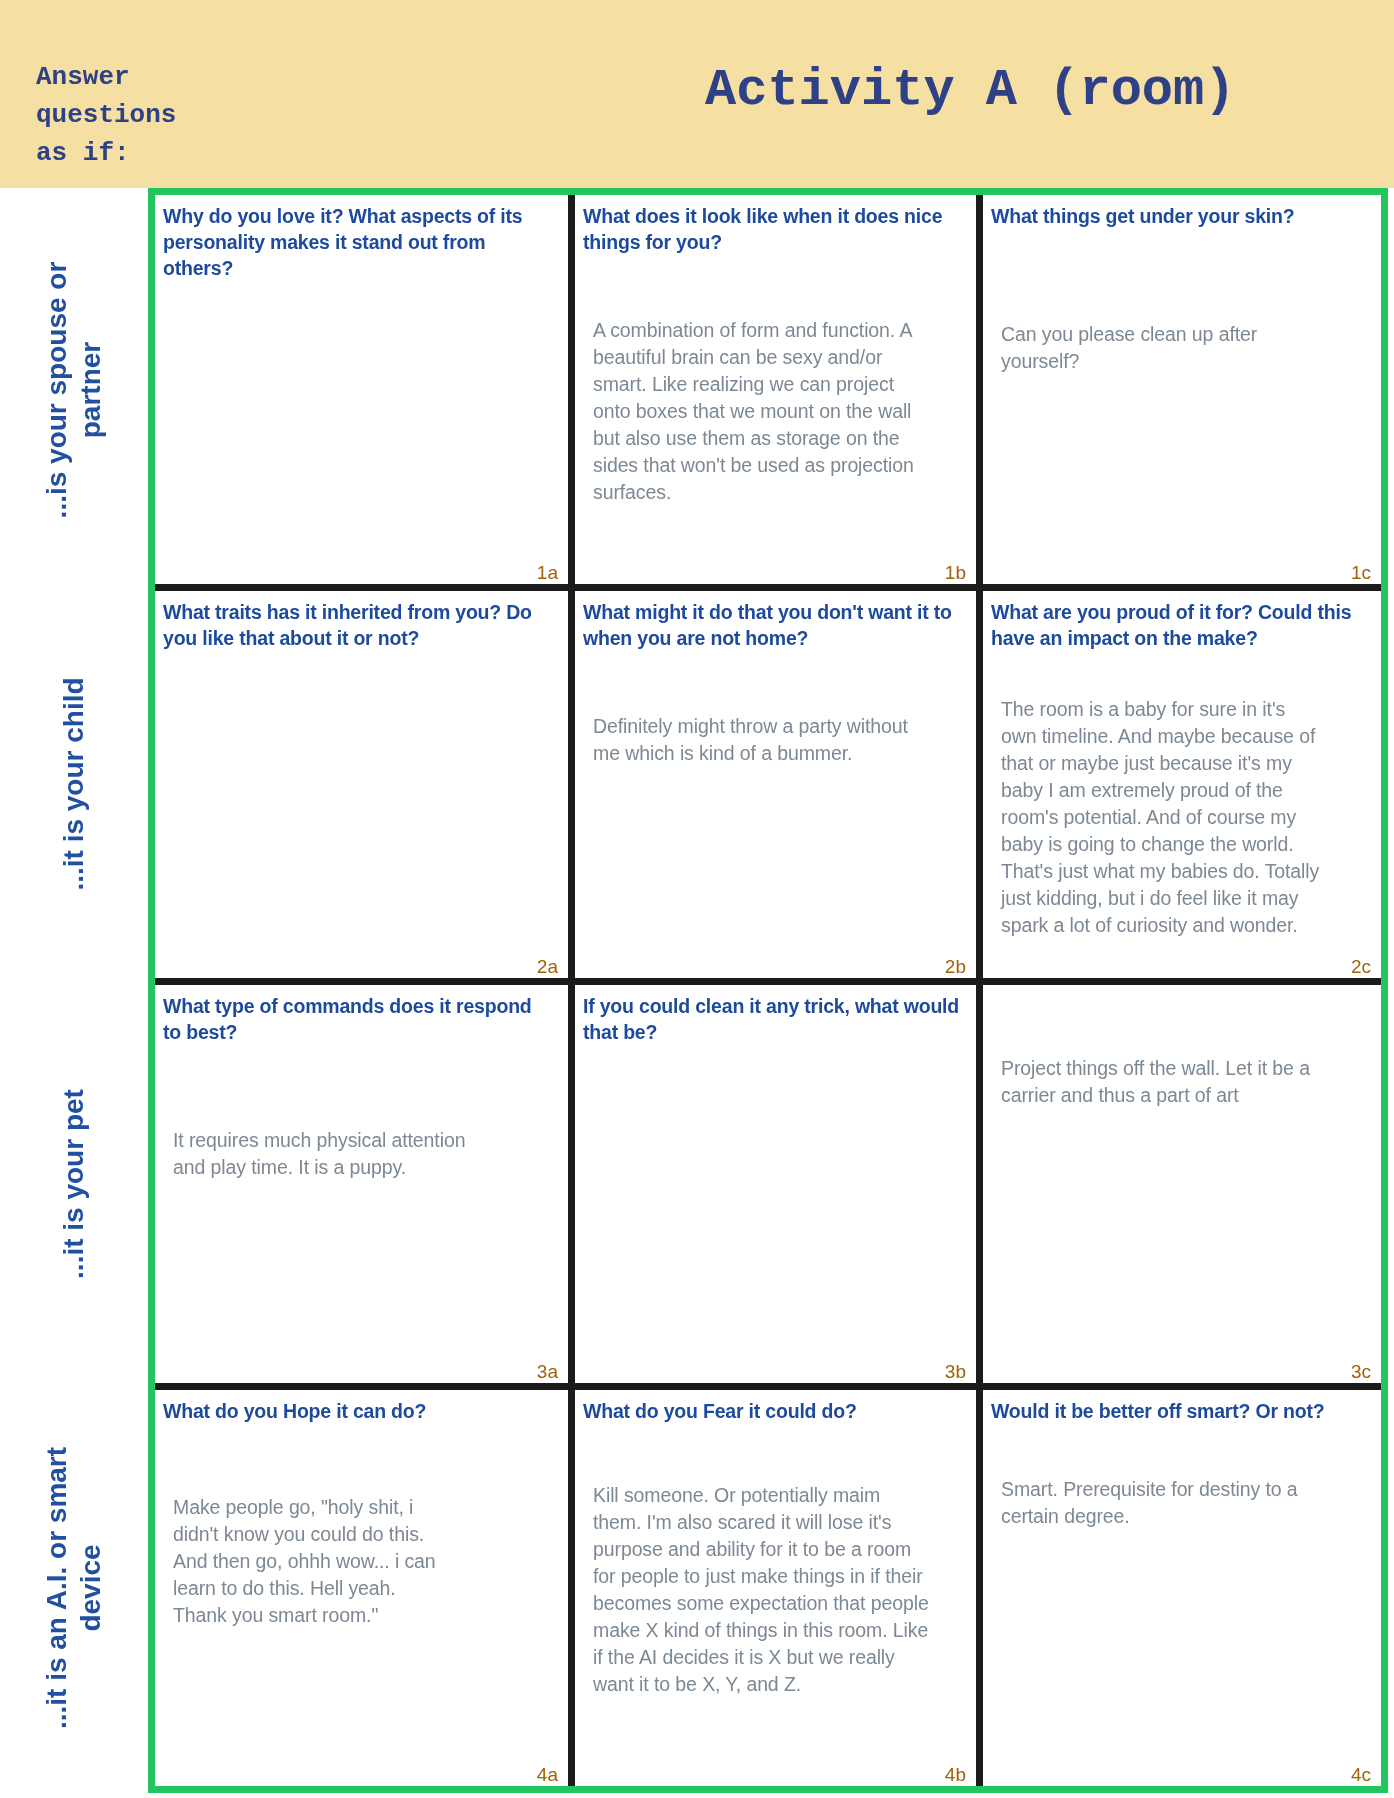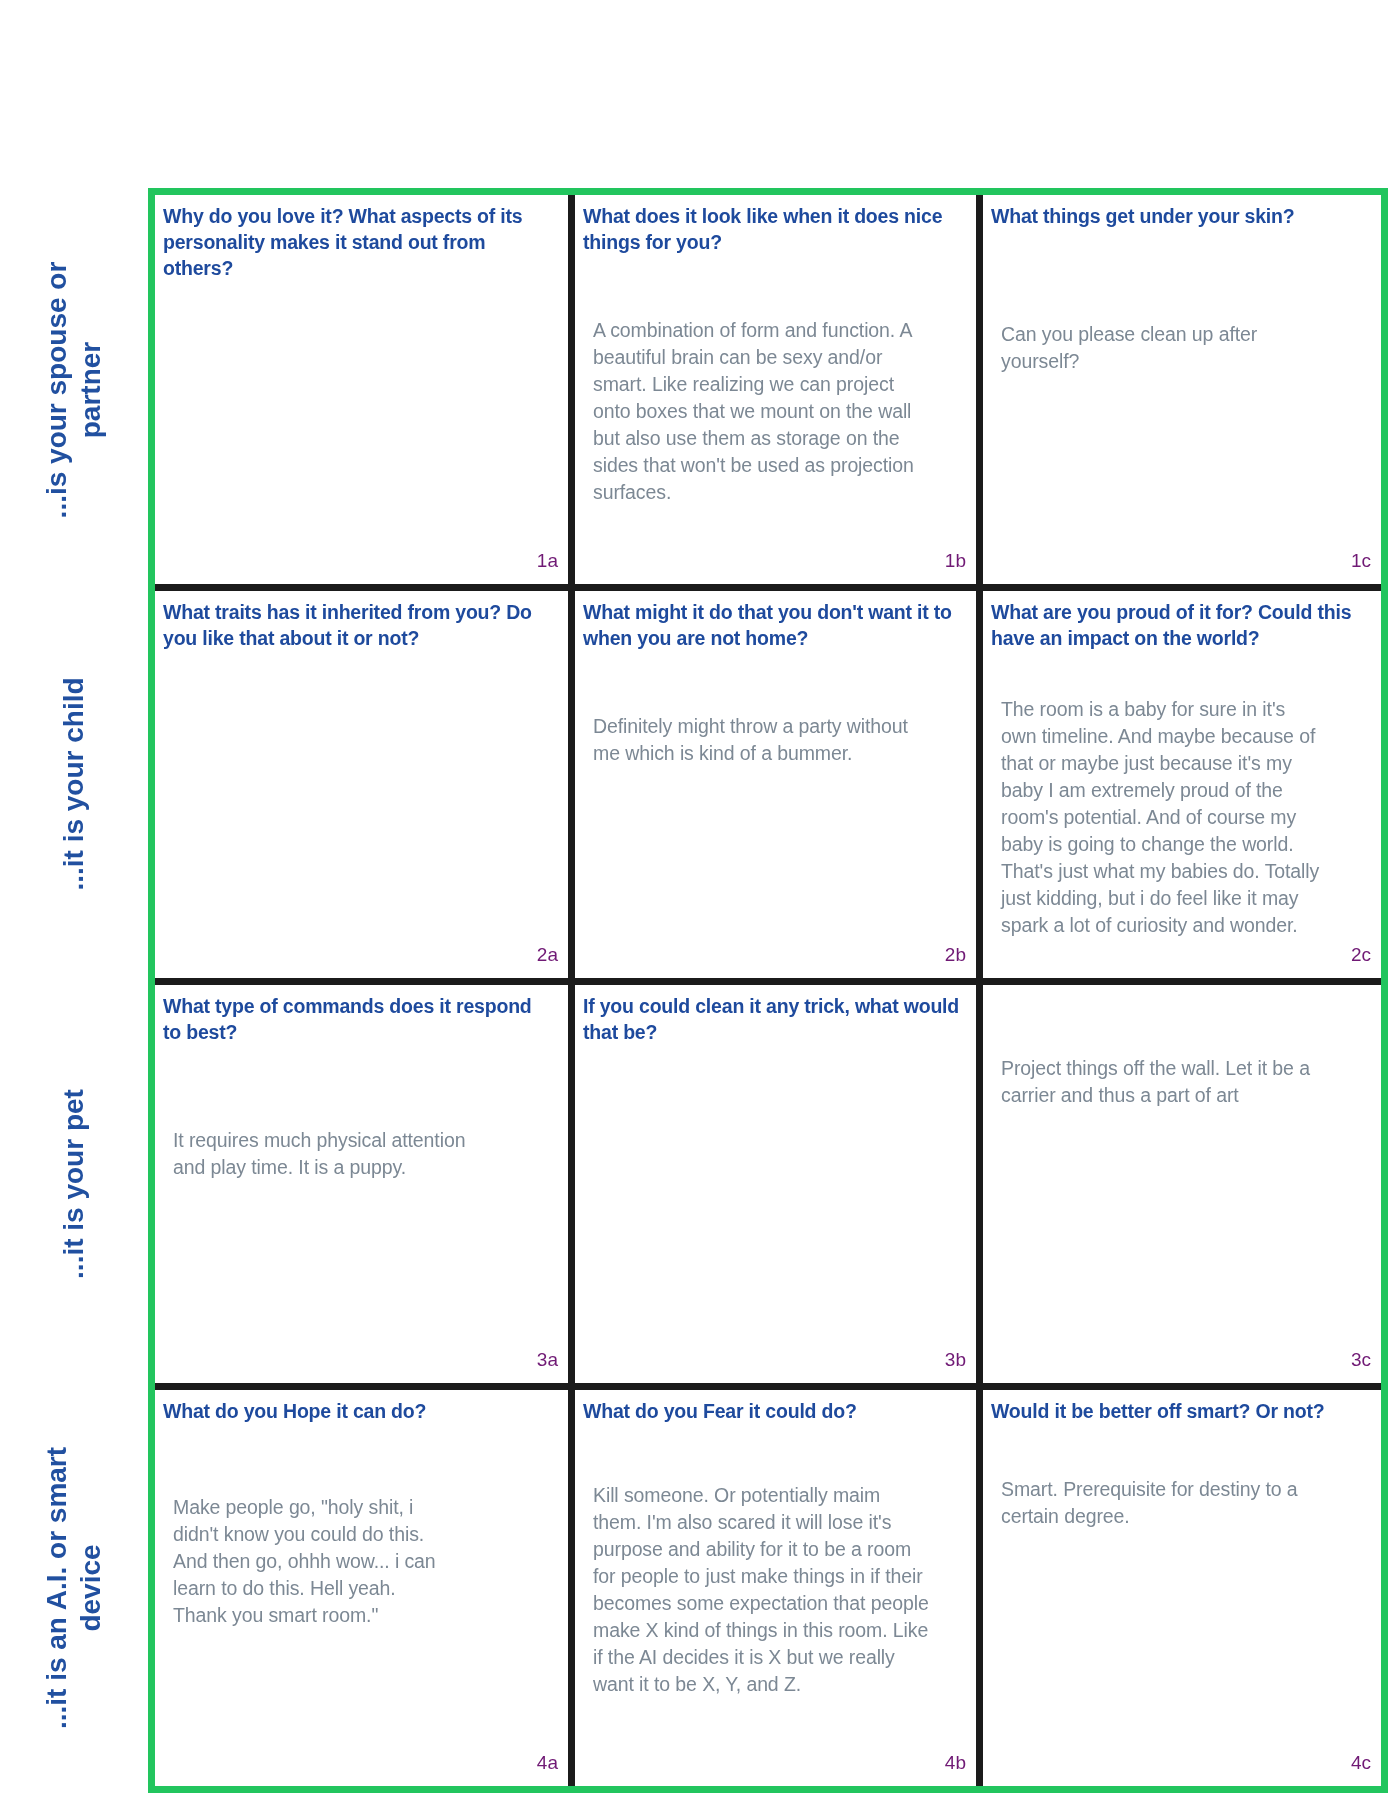--- a/index.html
+++ b/index.html
@@ -36,6 +36,12 @@
 
 <div class="page">
 
+  <div class="header">
+    <div class="prompt">Answer
+questions
+as if:</div>
+    <div class="title">Activity A (room)</div>
+  </div>
 
   <div class="vlabel vl1">...is your spouse or
 partner</div>

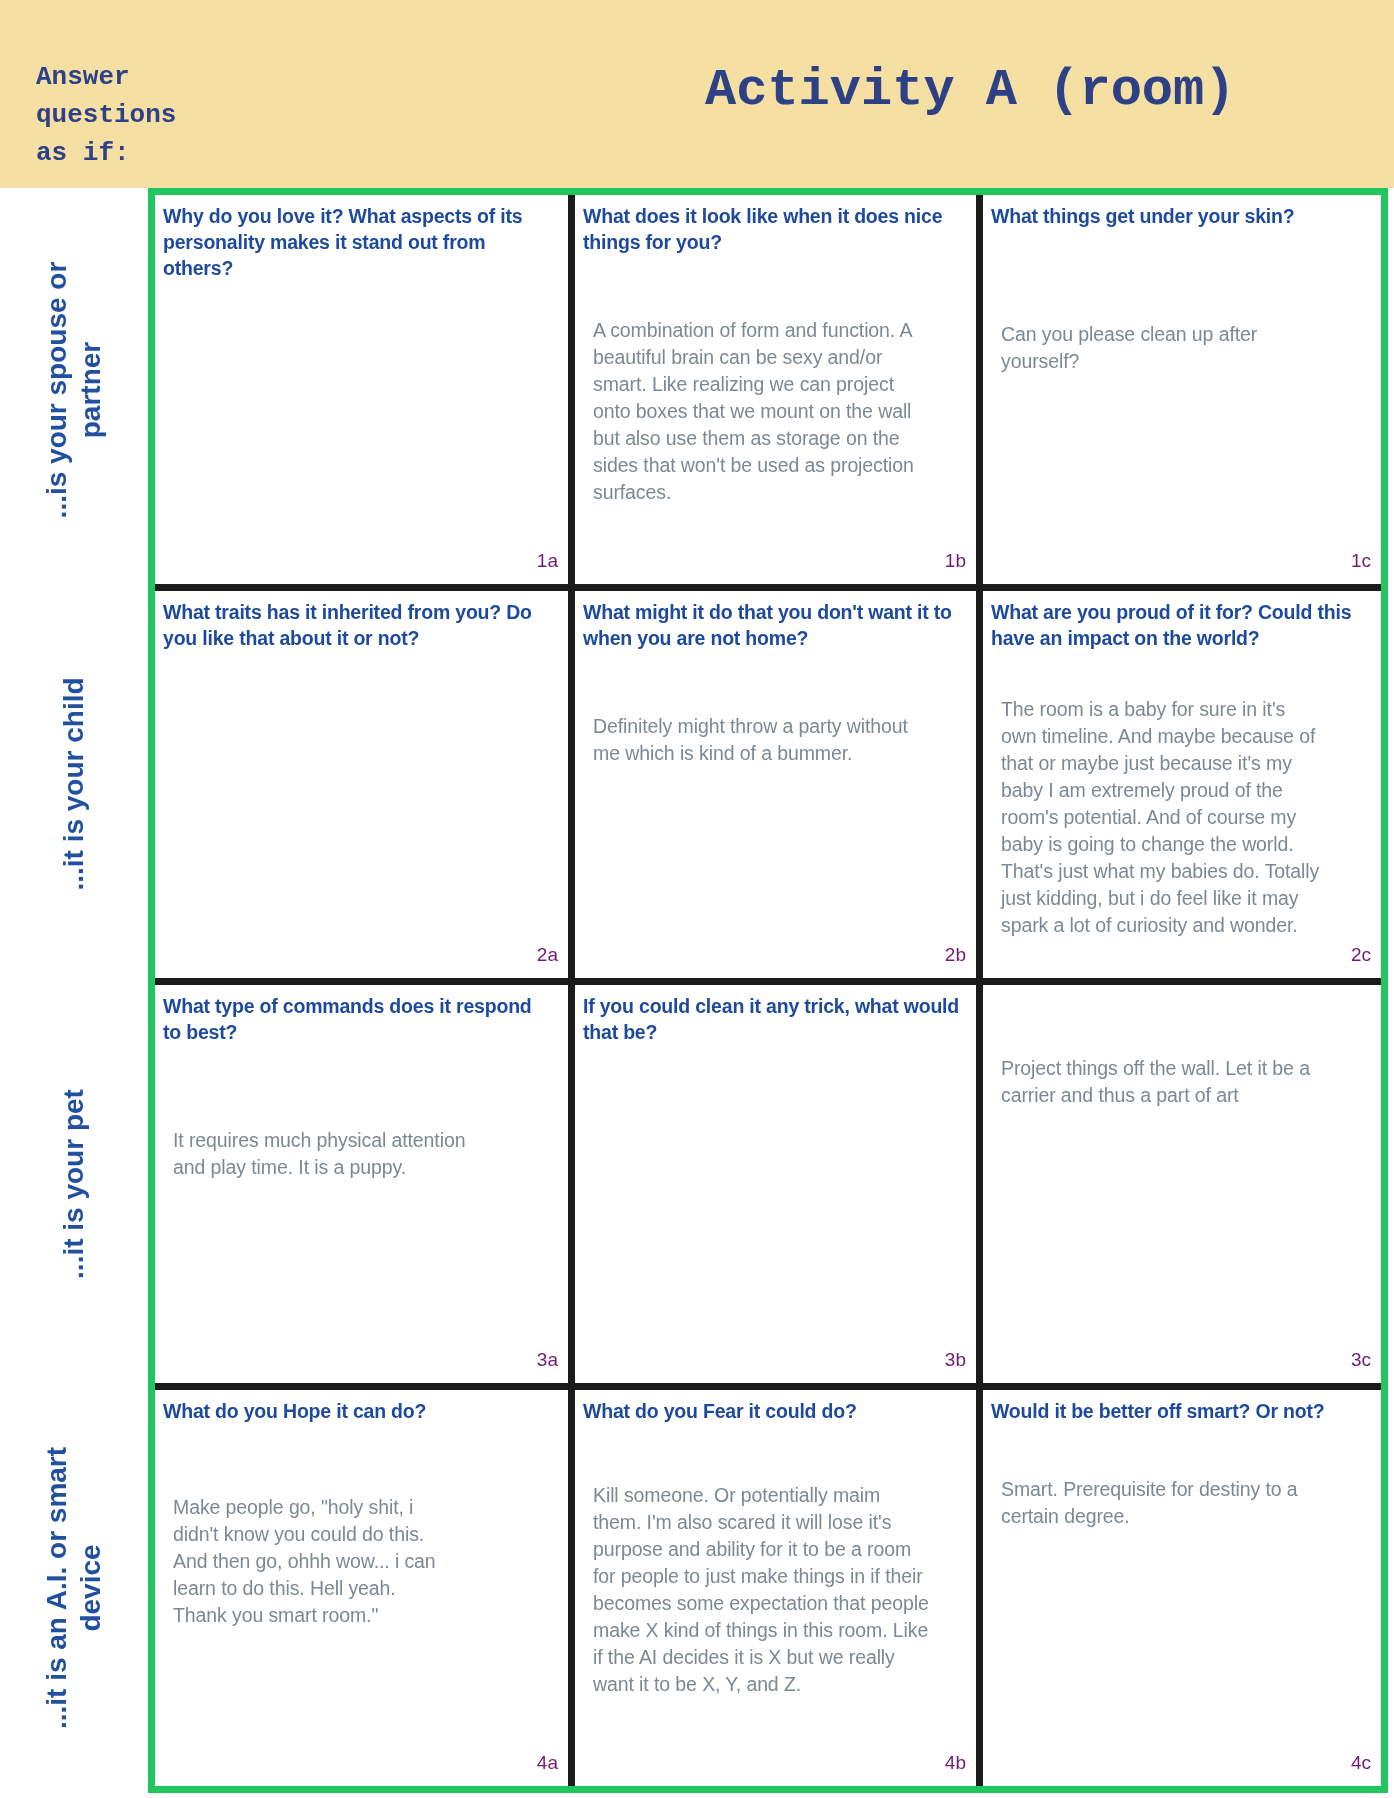--- a/index.html
+++ b/index.html
@@ -29,7 +29,7 @@
      letter-spacing:-0.2px;white-space:pre-line;}
   .a{color:#7c8894;font-size:19.5px;line-height:27px;letter-spacing:-0.1px;
      padding-left:10px;white-space:pre-line;margin-top:var(--agap,40px);}
-  .code{position:absolute;right:10px;bottom:12px;color:#701a75;font-size:19px;text-align:center;}
+  .code{position:absolute;right:10px;bottom:0;color:#a16207;font-size:19px;text-align:center;}
 </style>
 </head>
 <body>

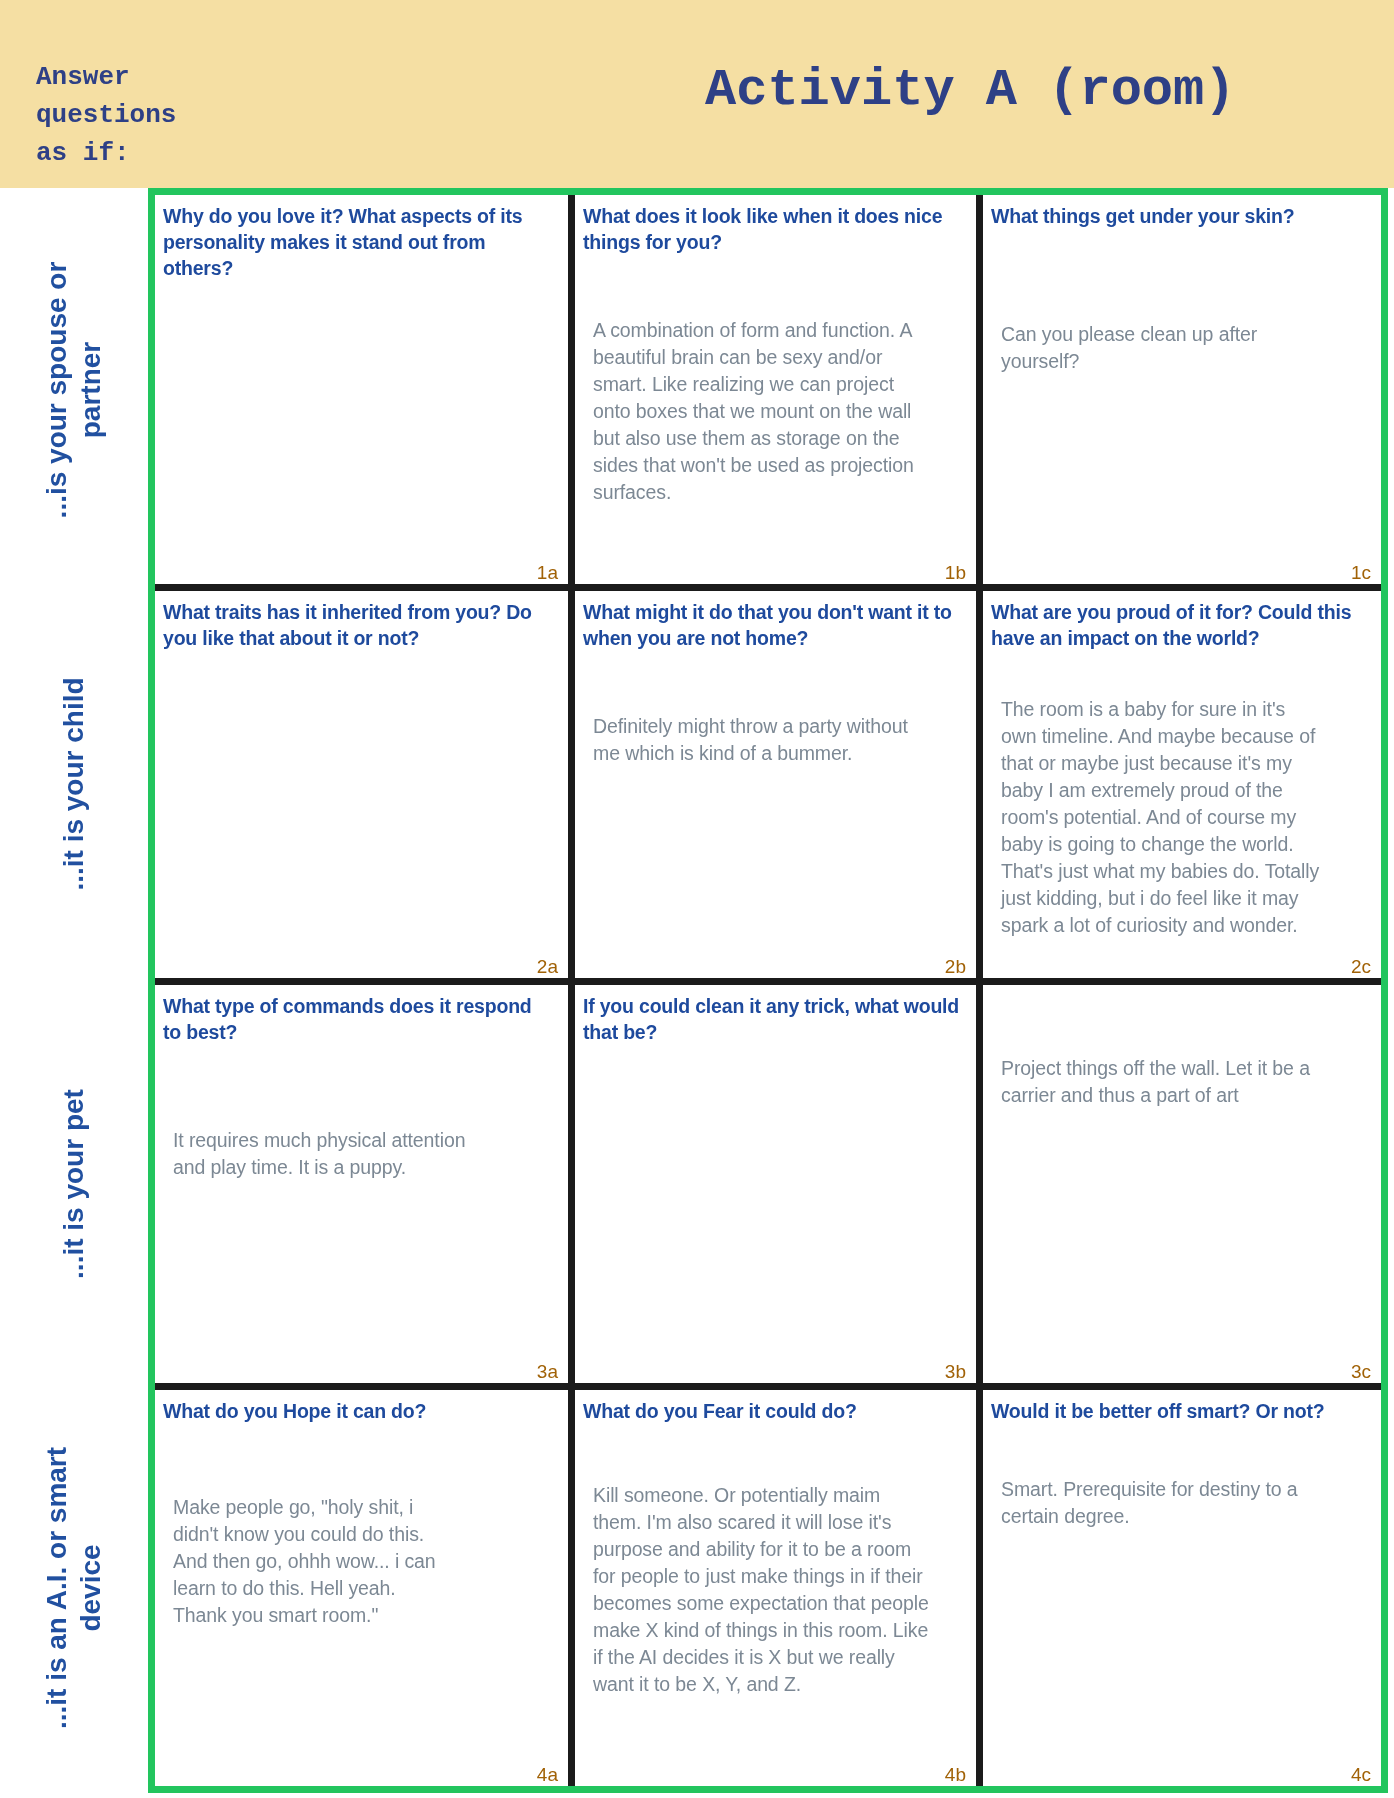--- a/index.html
+++ b/index.html
@@ -91,7 +91,7 @@
     </div>
     <div class="cell" style="--agap:45px">
       <div class="q">What are you proud of it for? Could this
-have an impact on the world?</div>
+have an impact on the make?</div>
       <div class="a">The room is a baby for sure in it's
 own timeline. And maybe because of
 that  or maybe just because it's my

